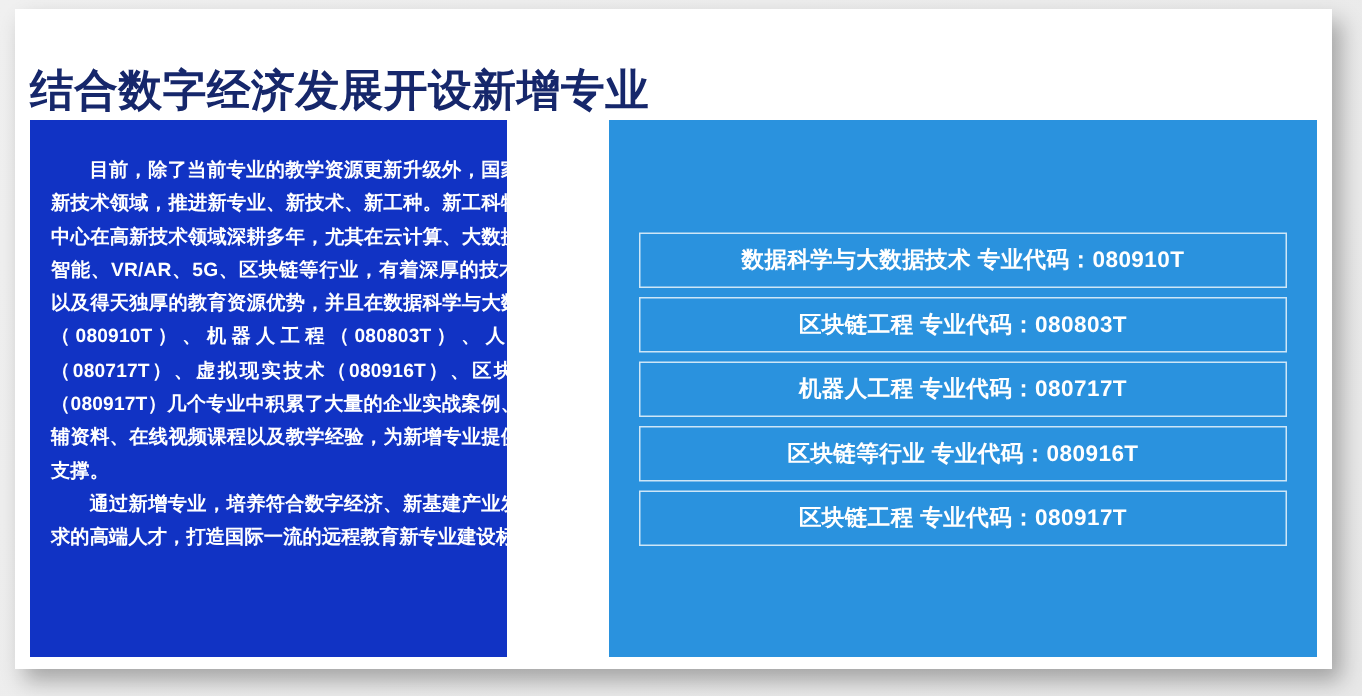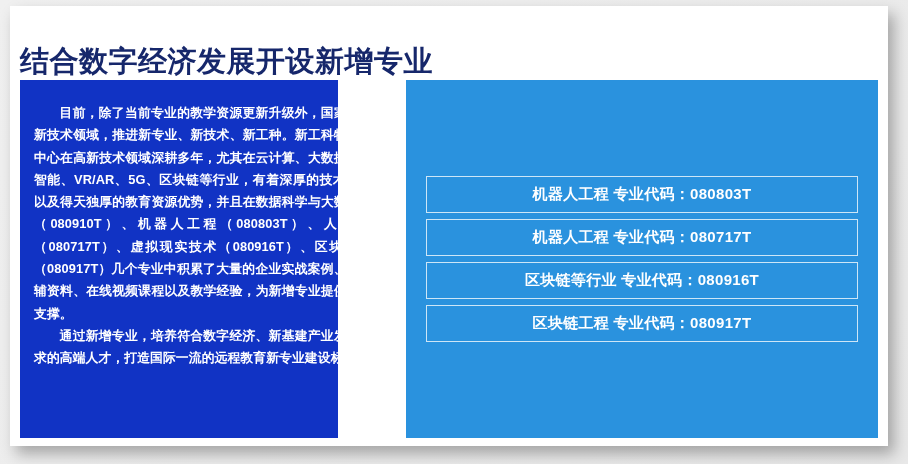--- a/index.html
+++ b/index.html
@@ -133,6 +133,7 @@
 
     <div class="right-panel">
       <div class="major-list">
+        <div class="major-box">数据科学与大数据技术 专业代码：080910T</div>
         <div class="major-box">机器人工程 专业代码：080803T</div>
         <div class="major-box">机器人工程 专业代码：080717T</div>
         <div class="major-box">区块链等行业 专业代码：080916T</div>

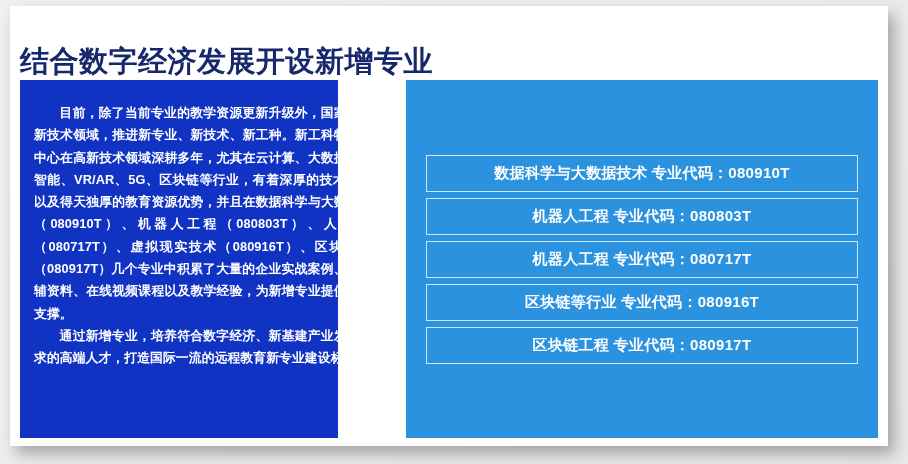--- a/index.html
+++ b/index.html
@@ -134,7 +134,7 @@
     <div class="right-panel">
       <div class="major-list">
         <div class="major-box">数据科学与大数据技术 专业代码：080910T</div>
-        <div class="major-box">机器人工程 专业代码：080803T</div>
+        <div class="major-box">区块链工程 专业代码：080803T</div>
         <div class="major-box">机器人工程 专业代码：080717T</div>
         <div class="major-box">区块链等行业 专业代码：080916T</div>
         <div class="major-box">区块链工程 专业代码：080917T</div>

